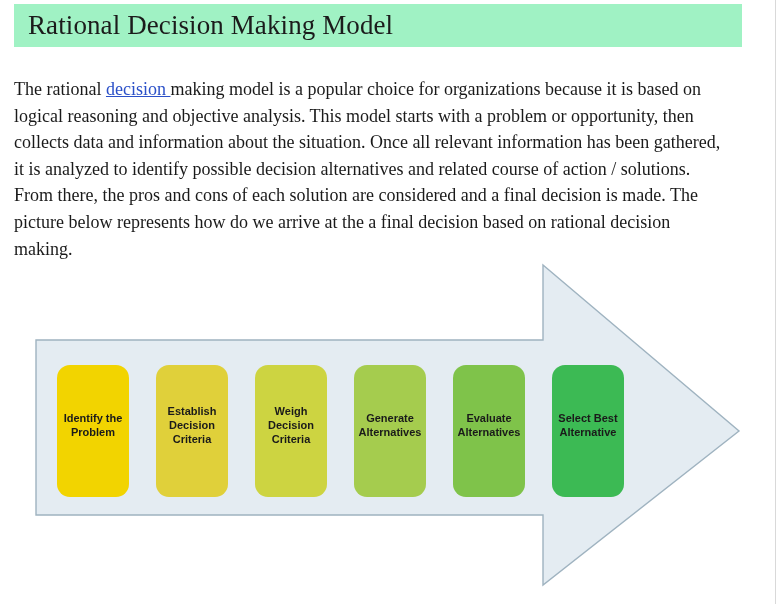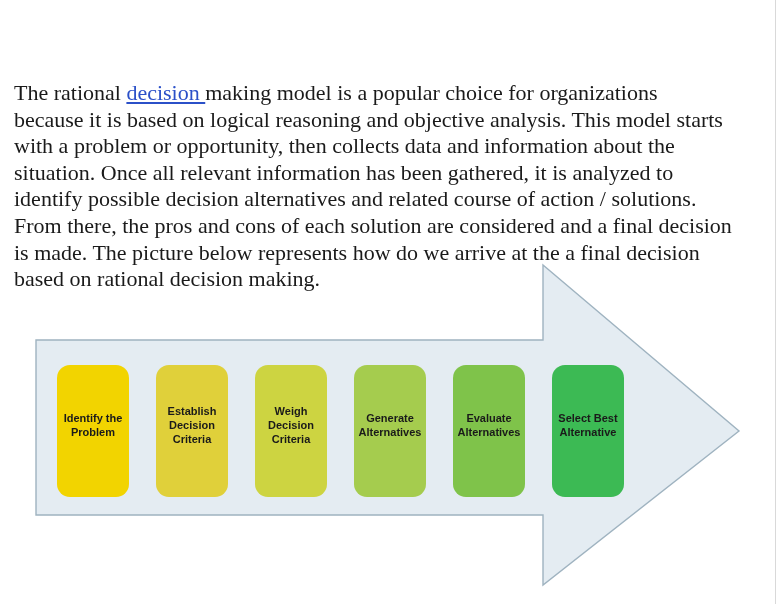--- a/index.html
+++ b/index.html
@@ -80,6 +80,9 @@
 
 <div class="page">
 
+  <div class="title-bar">
+    <div class="title-text">Rational Decision Making Model</div>
+  </div>
 
   <p class="body-text"><span>The rational </span><a class="link" href="#">decision </a><span>making model is a popular choice for organizations because it is based on logical reasoning and objective analysis. This model starts with a problem or opportunity, then collects data and information about the situation. Once all relevant information has been gathered, it is analyzed to identify possible decision alternatives and related course of action / solutions. From there, the pros and cons of each solution are considered and a final decision is made. The picture below represents how do we arrive at the a final decision based on rational decision making.</span></p>
 

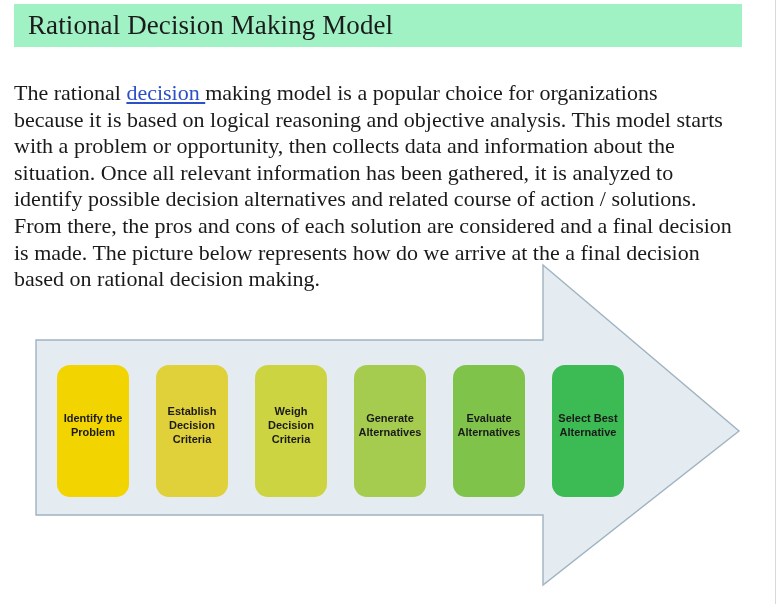--- a/index.html
+++ b/index.html
@@ -47,7 +47,7 @@
     top: 58px;
     width: 718px;
     font-family: "Liberation Serif", serif;
-    font-size: 22px;
+    font-size: 18px;
     line-height: 26.6px;
     color: #1a1a1a;
     text-align: left;

